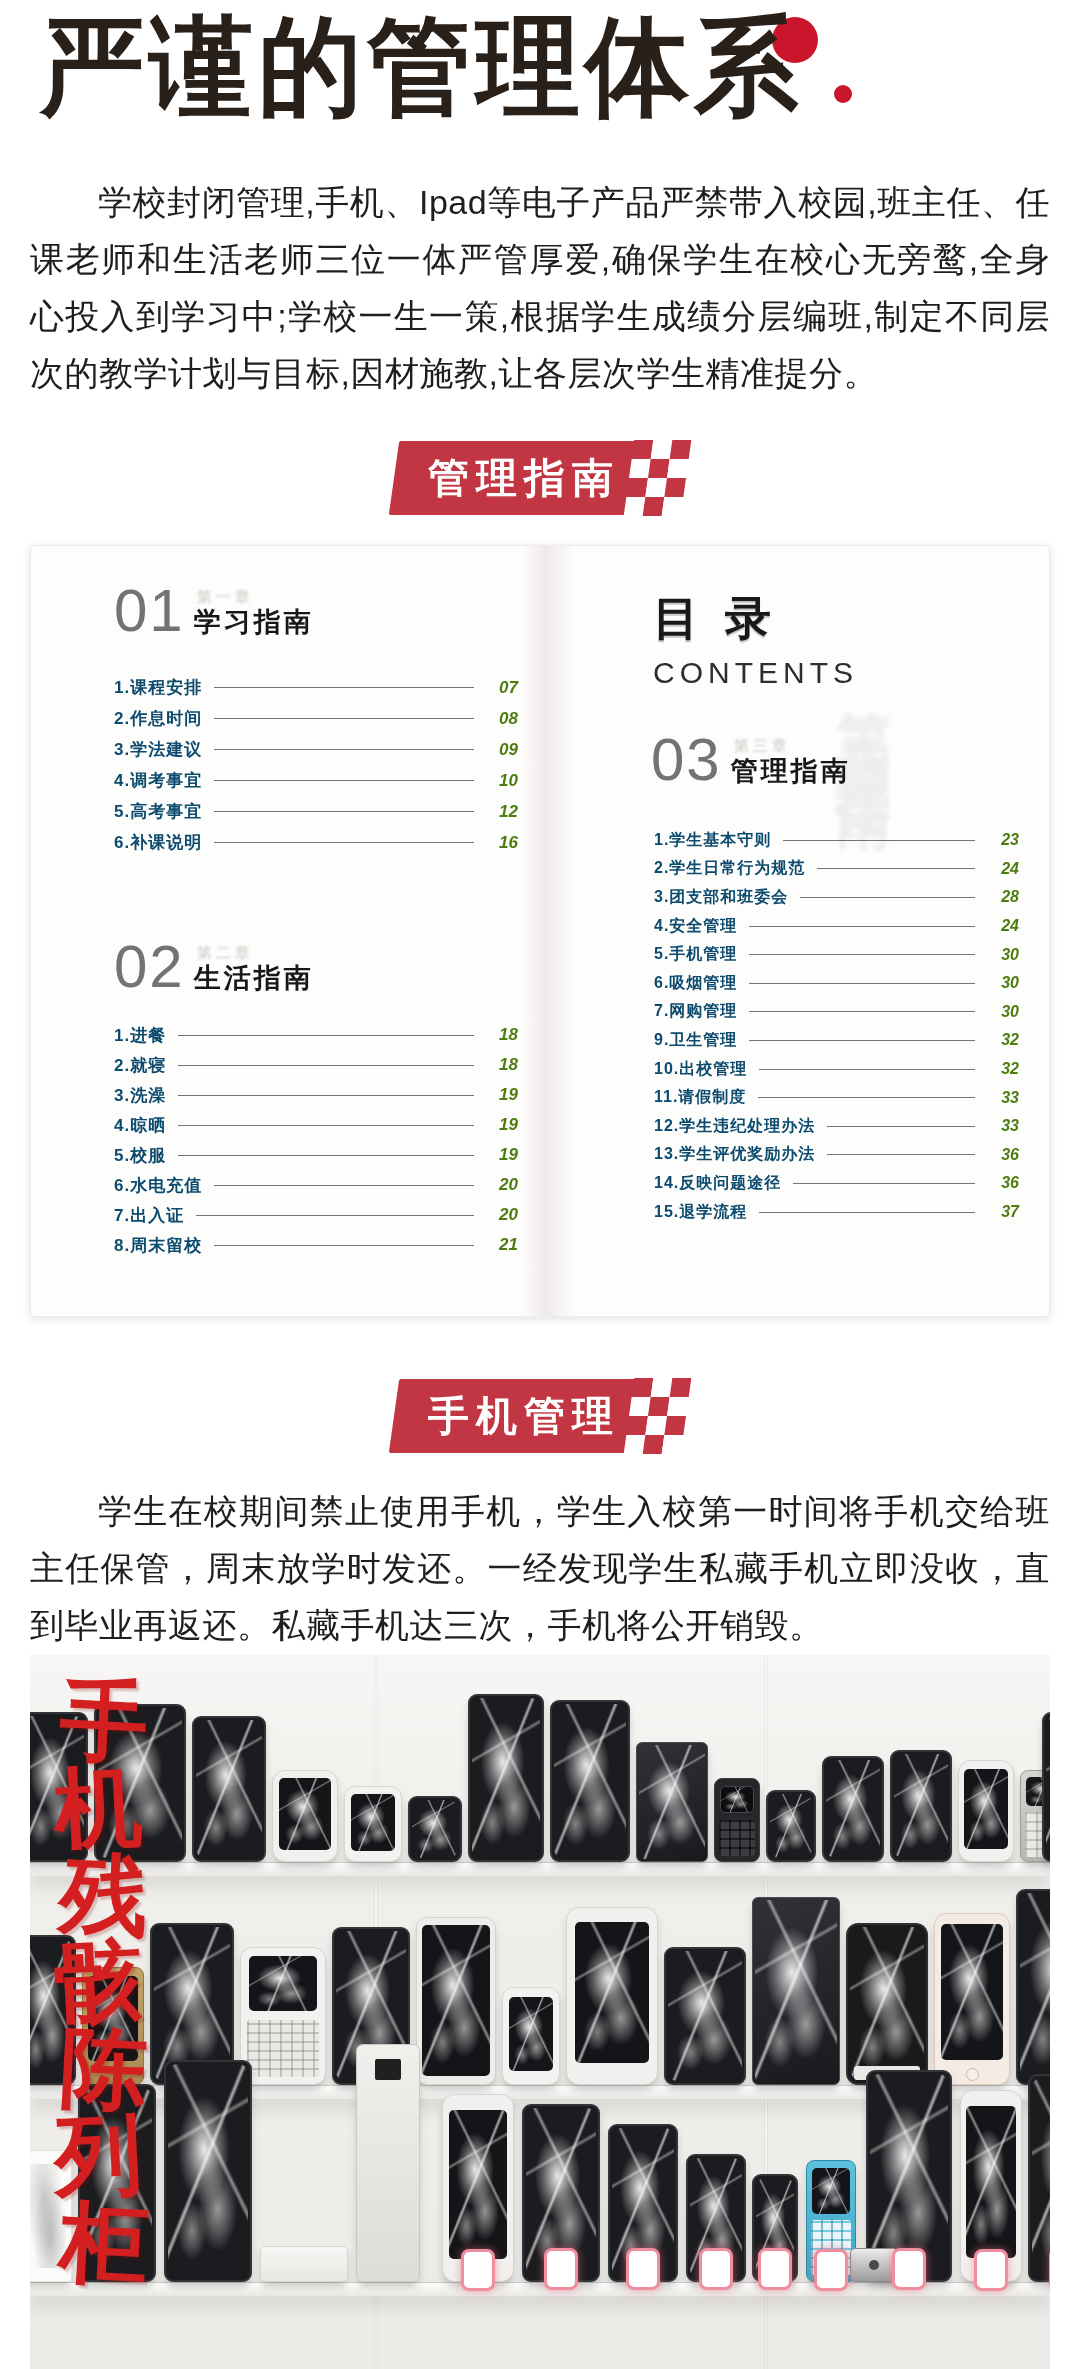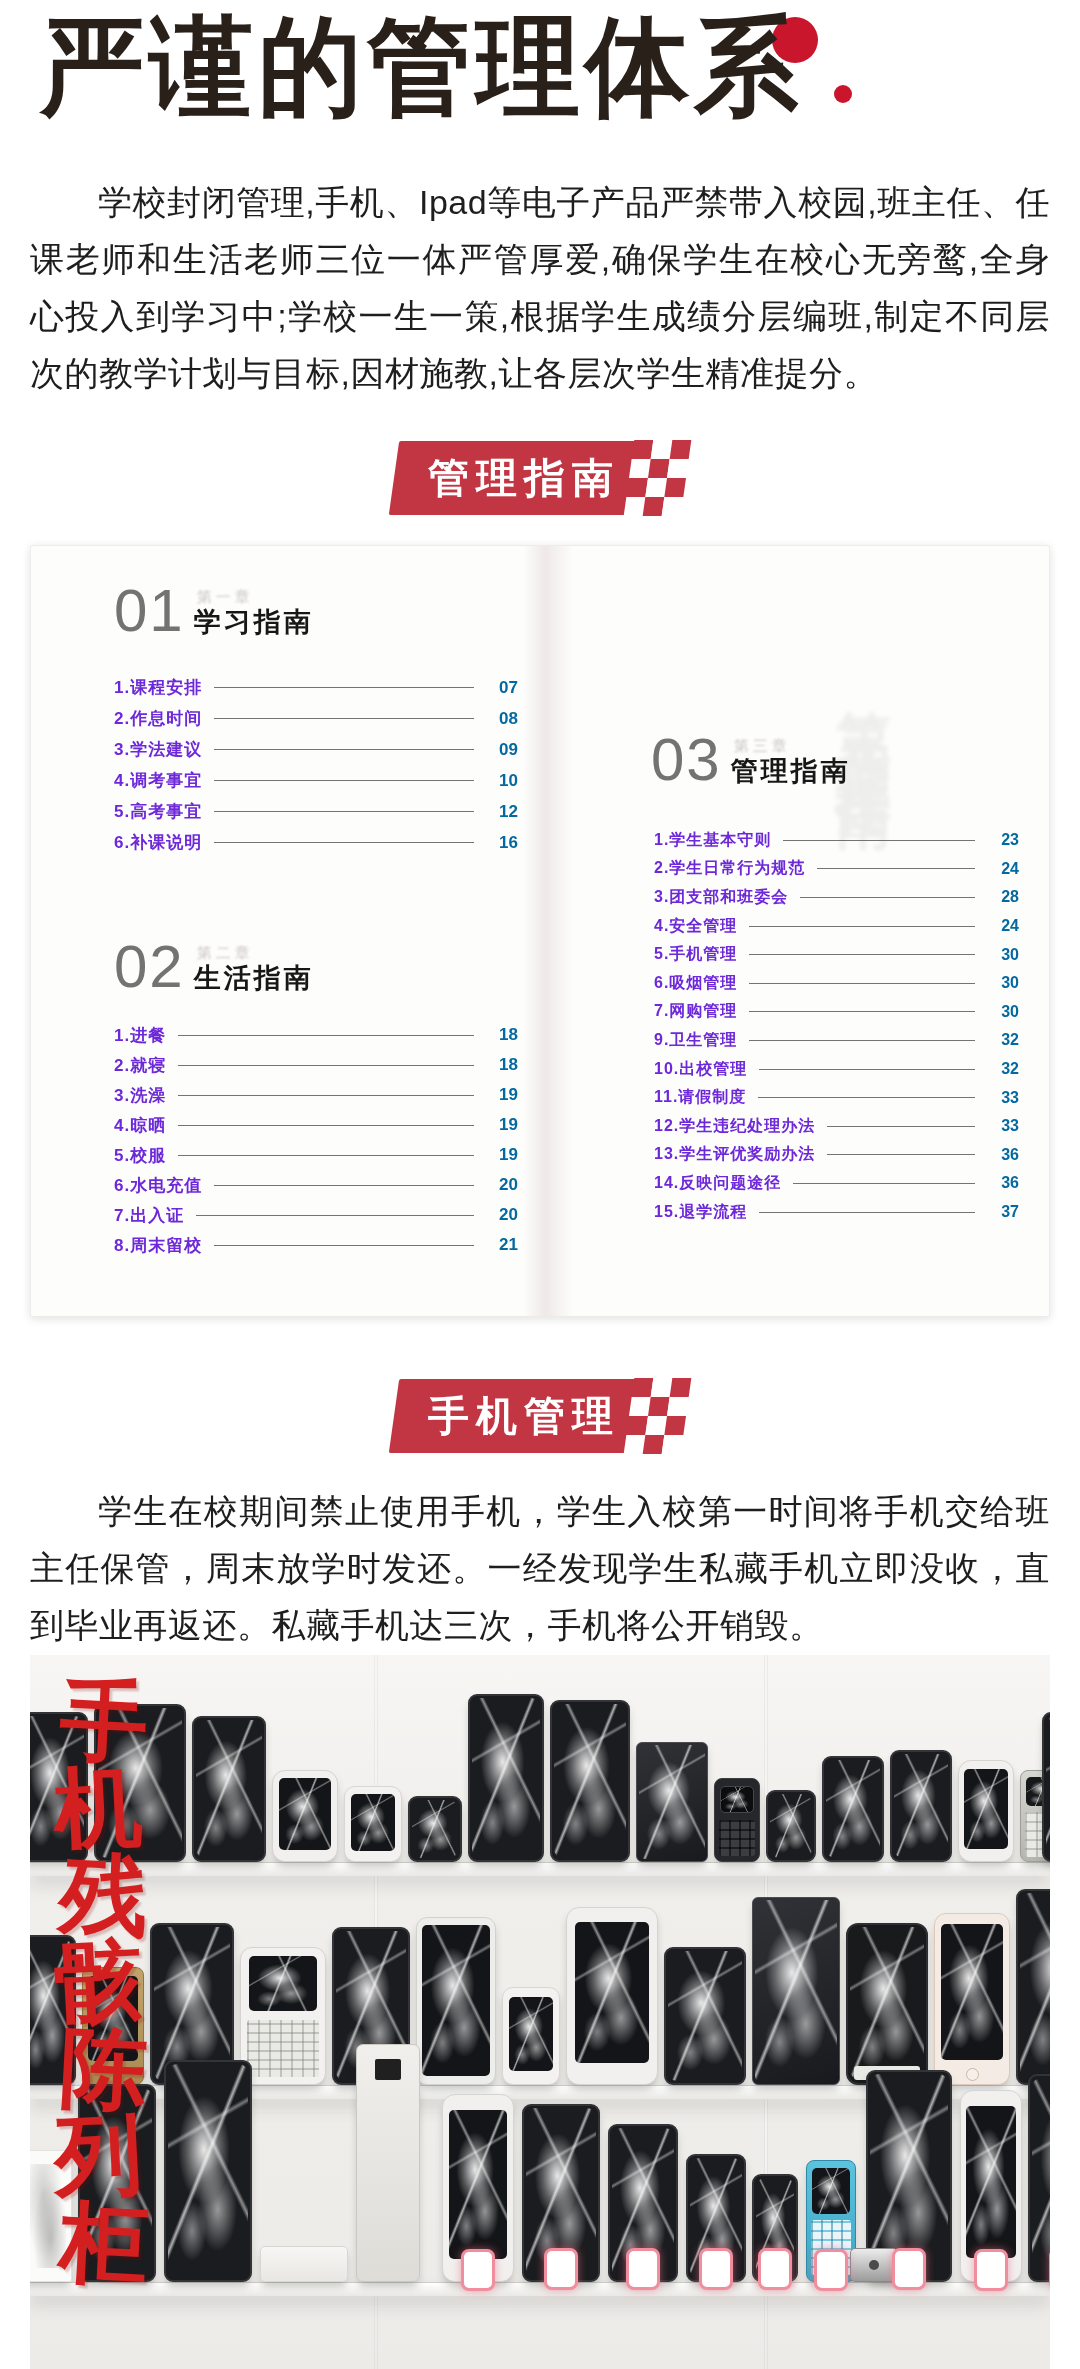--- a/index.html
+++ b/index.html
@@ -181,6 +181,10 @@
 <div class="book" id="book">
   <div class="gutter"></div>
   <div class="ghost-col">第三章管理指南</div>
+  <div class="toc-heading">
+    <div class="toc-cn">目录</div>
+    <div class="toc-en">CONTENTS</div>
+  </div>
 <div class="sec-head" style="left: 83px; top: 34px;">
       <span class="sec-num">01</span>
       <span class="sec-meta"><span class="sec-chap">第一章</span><span class="sec-title">学习指南</span></span>

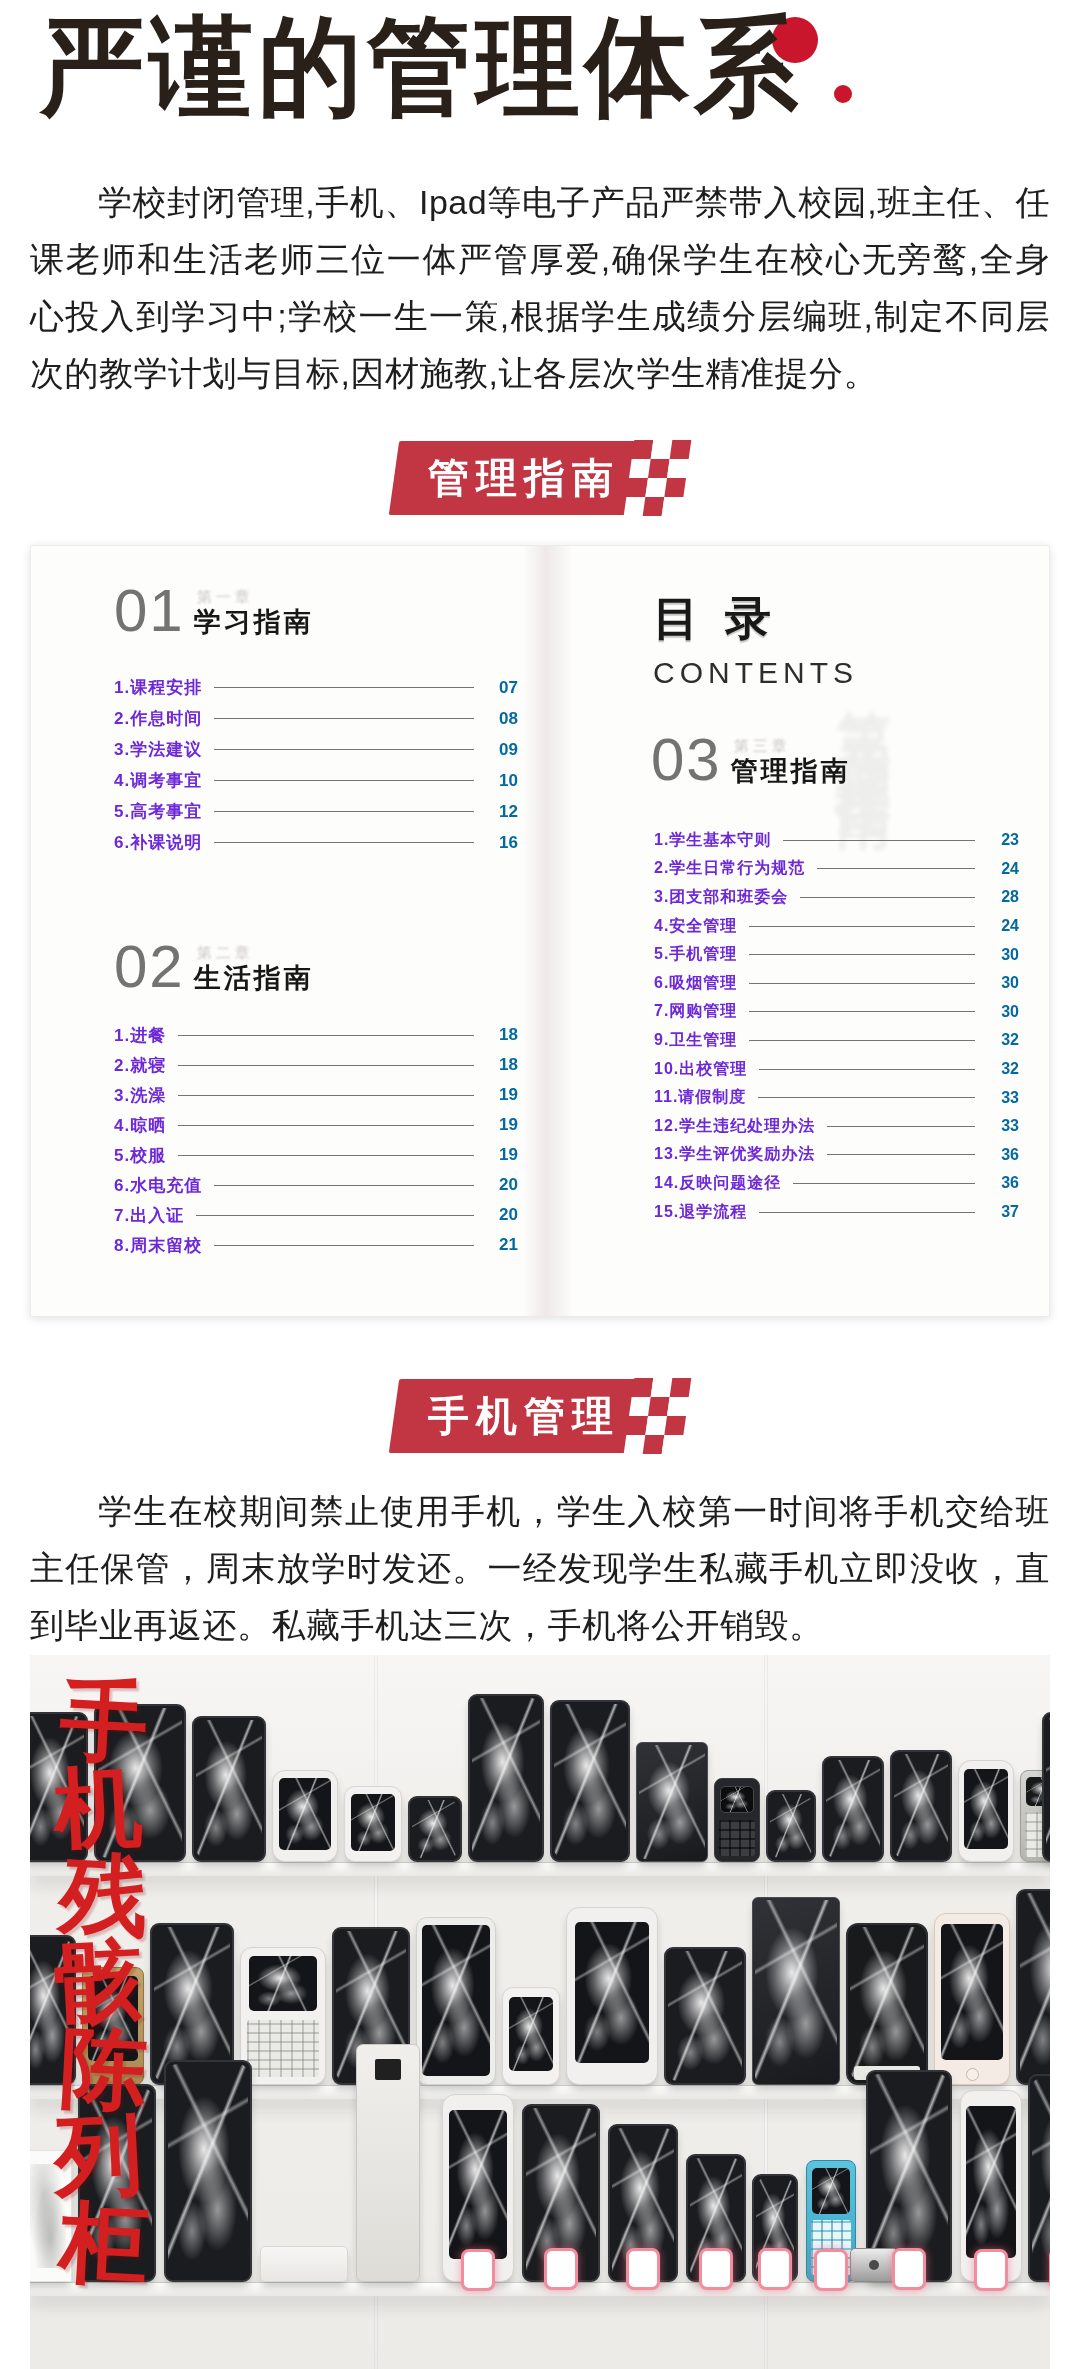--- a/index.html
+++ b/index.html
@@ -55,7 +55,7 @@
 
   .toc-list { position:absolute; }
   .toc-row { display:flex; align-items:center; }
-  .toc-label { font-size:17px; font-weight:700; color:#6d28d9; letter-spacing:1px; white-space:nowrap; }
+  .toc-label { font-size:17px; font-weight:700; color:#0c4a6e; letter-spacing:1px; white-space:nowrap; }
   .toc-line { flex:1; height:0; border-top:1.4px solid #5c5c5c; margin:0 12px; opacity:.85; }
   .toc-page { font-size:17px; font-weight:700; color:#0369a1; min-width:32px; text-align:right; }
   .toc-list.small .toc-label, .toc-list.small .toc-page { font-size:16px; }

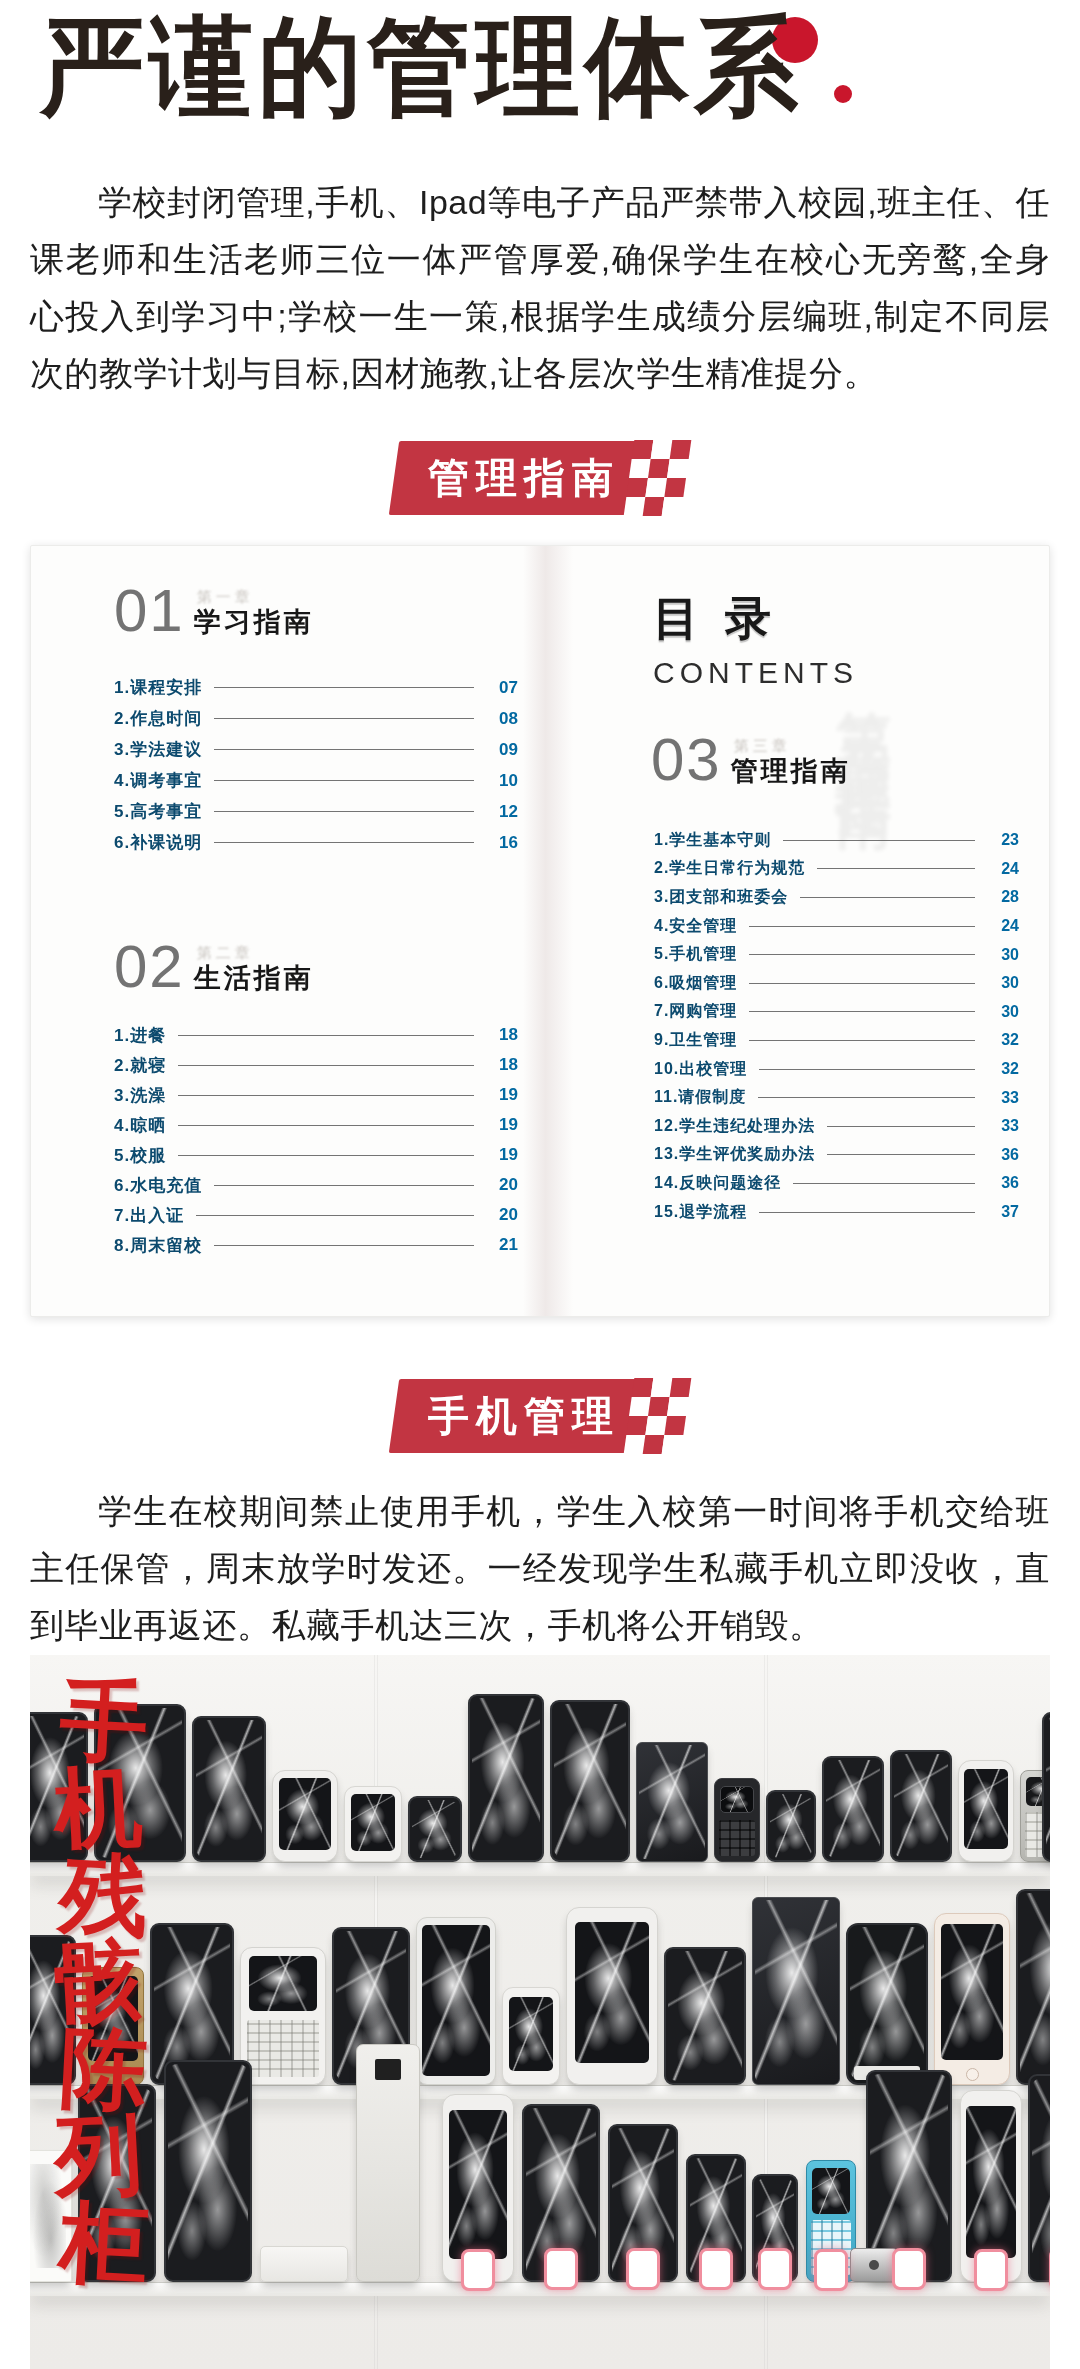--- a/index.html
+++ b/index.html
@@ -57,7 +57,7 @@
   .toc-row { display:flex; align-items:center; }
   .toc-label { font-size:17px; font-weight:700; color:#0c4a6e; letter-spacing:1px; white-space:nowrap; }
   .toc-line { flex:1; height:0; border-top:1.4px solid #5c5c5c; margin:0 12px; opacity:.85; }
-  .toc-page { font-size:17px; font-weight:700; color:#0369a1; min-width:32px; text-align:right; }
+  .toc-page { font-size:17px; font-weight:700; color:#4d7c0f; min-width:32px; text-align:right;font-style:italic; }
   .toc-list.small .toc-label, .toc-list.small .toc-page { font-size:16px; }
 
   .toc-heading { position:absolute; left:622px; top:42px; }

